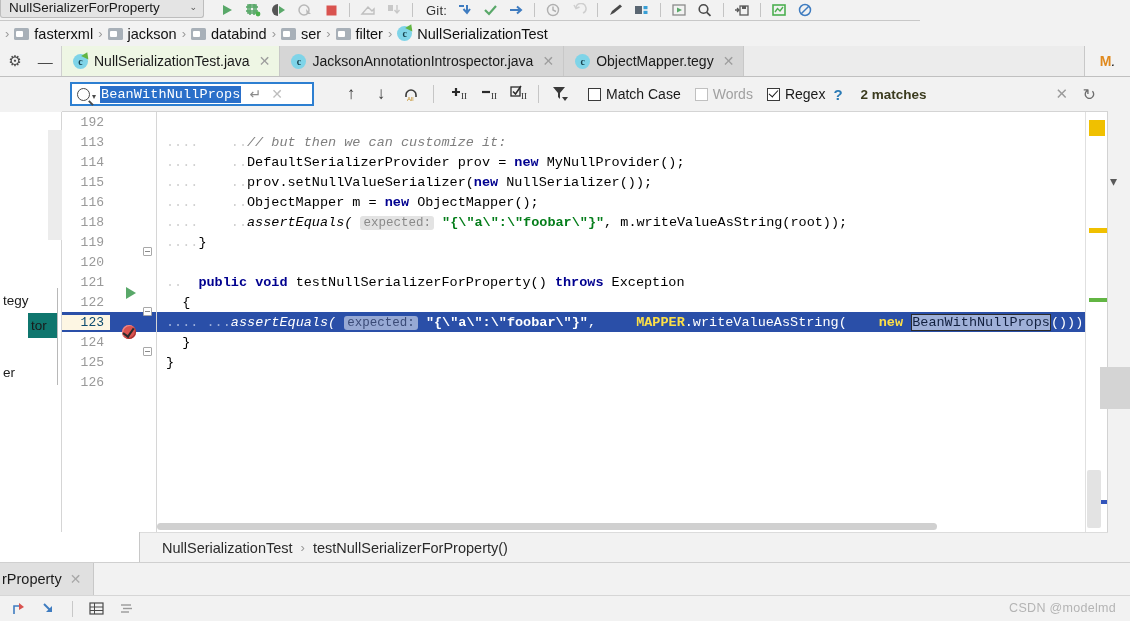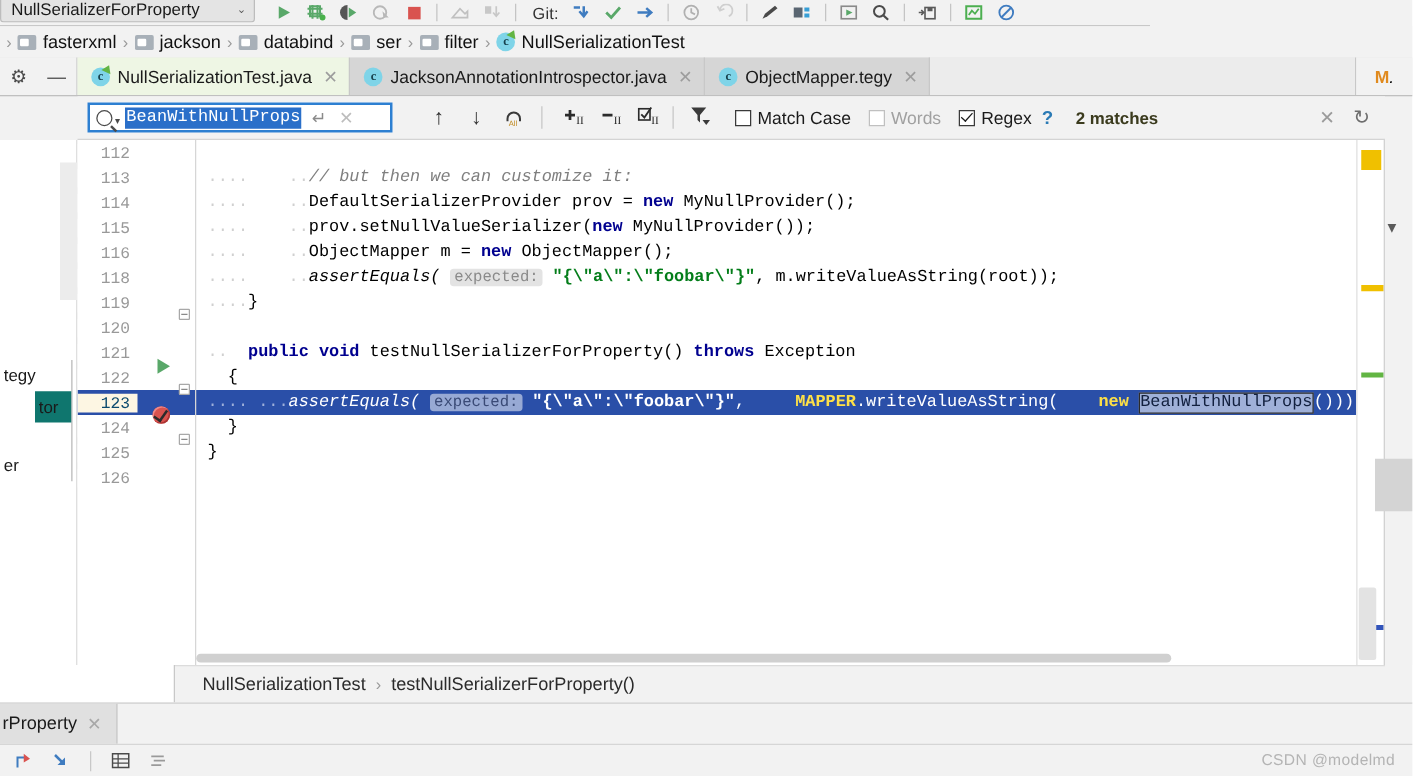--- a/index.html
+++ b/index.html
@@ -512,7 +512,7 @@
     <div class="vline" style="left:94px"></div>
 
     <div class="codeline">
-      <span class="lnum">112</span>
+      <span class="lnum">192</span>
       <span class="gut"></span>
       <span class="code"></span>
     </div>

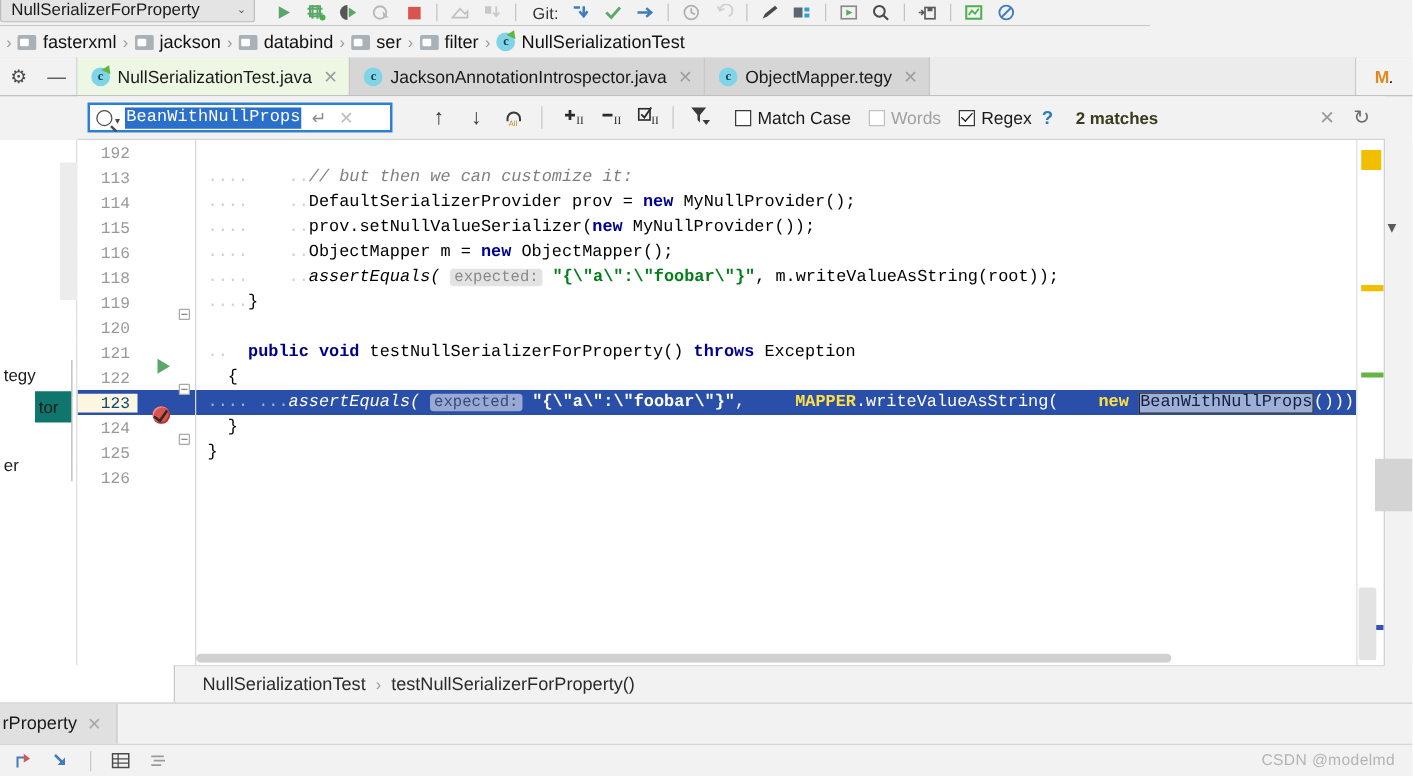--- a/index.html
+++ b/index.html
@@ -532,7 +532,7 @@
     <div class="codeline">
       <span class="lnum">115</span>
       <span class="gut"></span>
-      <span class="code"><span class="dot">....</span><span>    </span><span class="dot">..</span><span>prov.setNullValueSerializer(</span><span class="kw">new</span><span> MyNullProvider());</span></span>
+      <span class="code"><span class="dot">....</span><span>    </span><span class="dot">..</span><span>prov.setNullValueSerializer(</span><span class="kw">new</span><span> NullSerializer());</span></span>
     </div>
 
     <div class="codeline">

